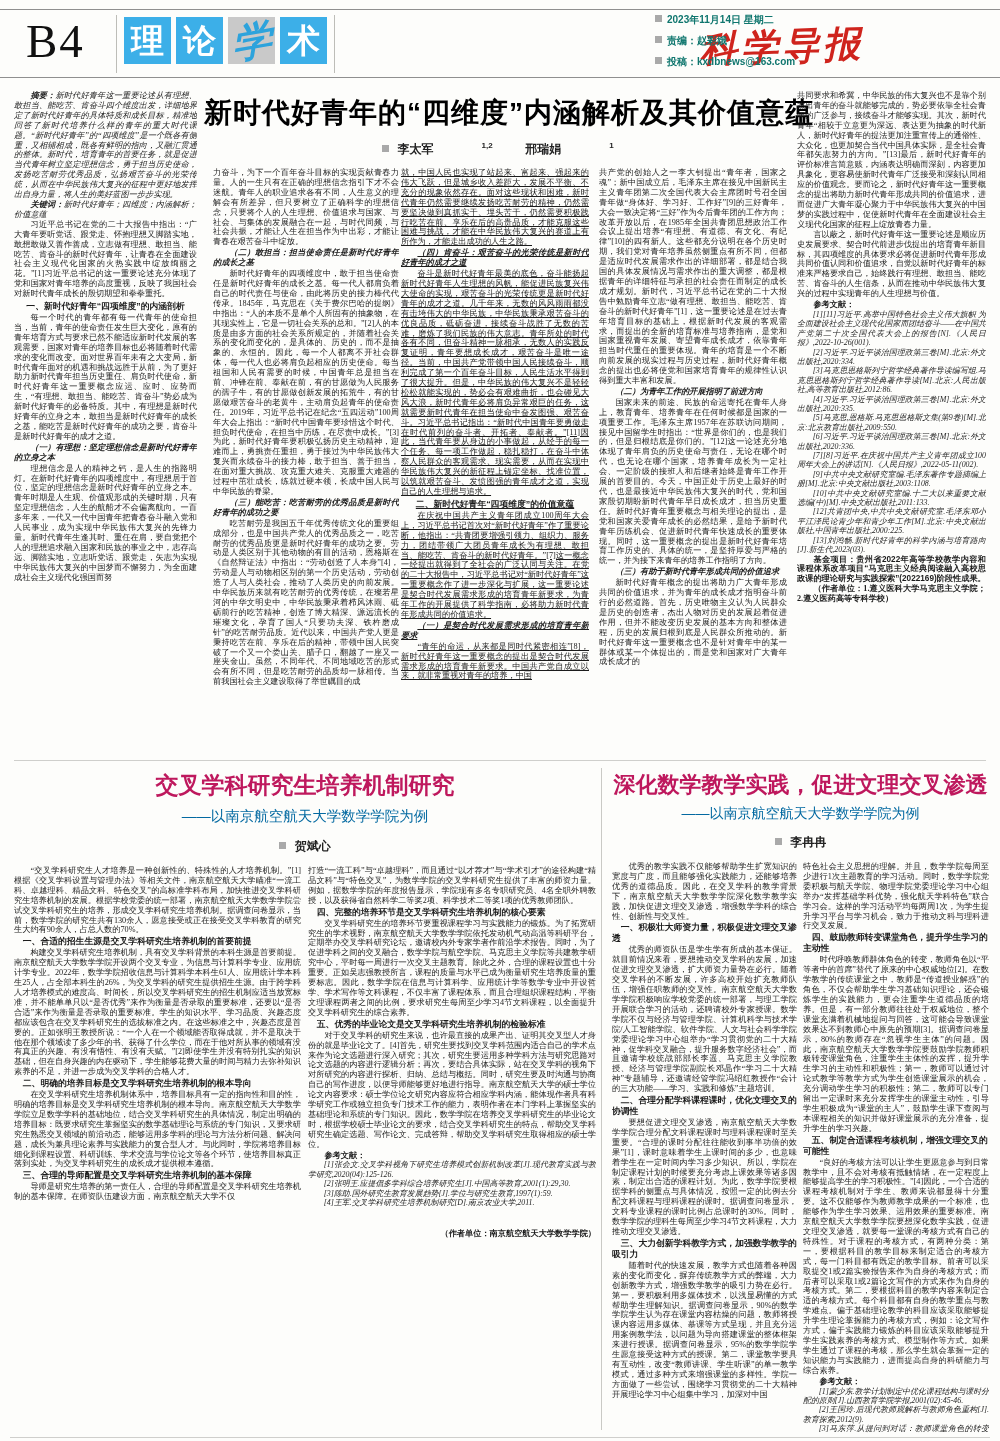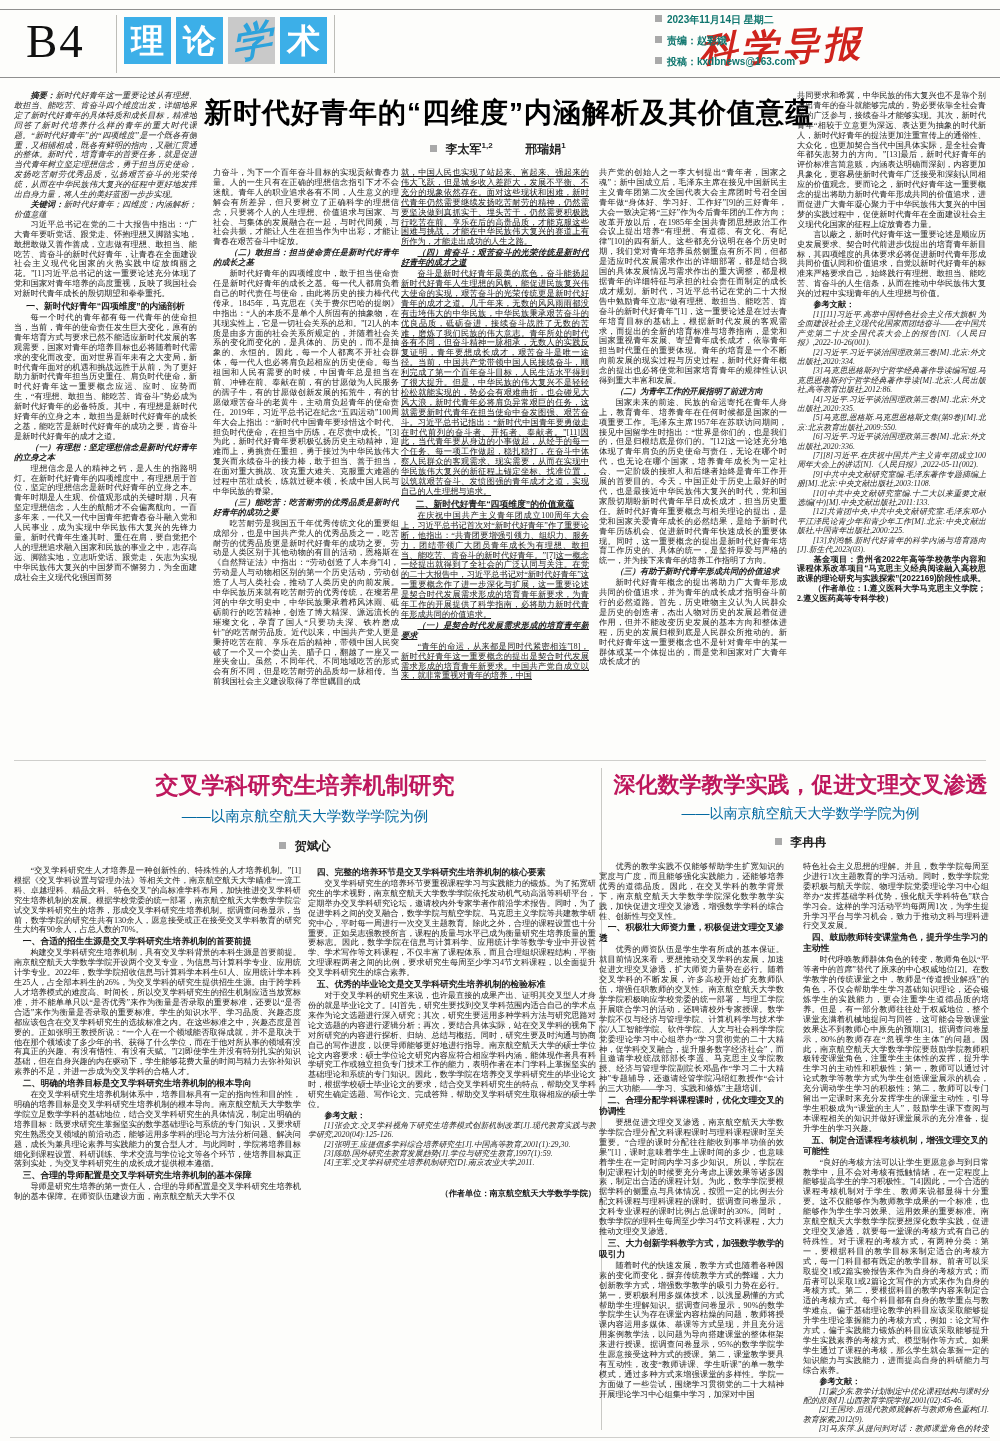--- a/index.html
+++ b/index.html
@@ -28,7 +28,7 @@
         letter-spacing:1px;text-align:center;color:#000;white-space:nowrap;}
   .sub-title{font-family:"Liberation Sans","DejaVu Sans",sans-serif;font-weight:bold;text-align:center;color:#be185d;white-space:nowrap;}
   .byline{font-family:"Liberation Sans","DejaVu Sans",sans-serif;font-weight:bold;font-size:12px;text-align:center;color:#222;}
-  .byline sup{font-size:8px;}
+  .byline sup{font-size:8px;margin-left:48px;}
   .subtitle-dash{font-family:"Liberation Sans","DejaVu Sans",sans-serif;font-size:14.5px;text-align:center;color:#0369a1;}
 
   

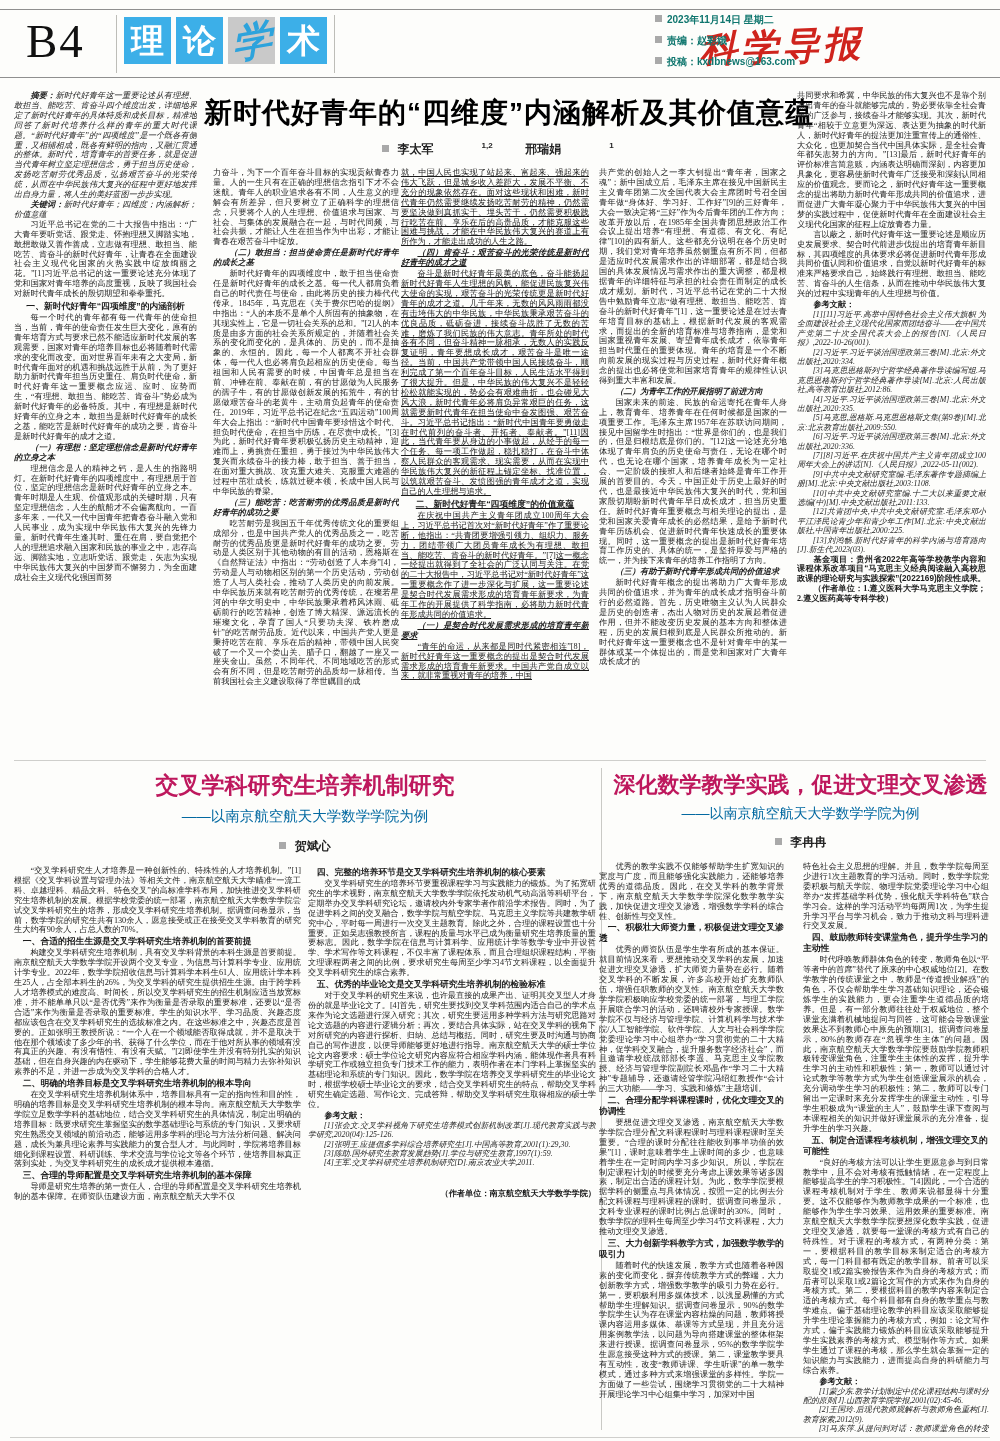--- a/index.html
+++ b/index.html
@@ -147,6 +147,7 @@
       <div class="blk p">导师是研究生培养的第一责任人，合理的导师配置是交叉学科研究生培养机制的基本保障。在师资队伍建设方面，南京航空航天大学不仅</div>
     </div>
   <div class="col" style="left:308px;top:866px;width:288px;height:568px;">
+      <div class="blk pc">打造“一流工科”与“卓越理科”，而且通过“以才荐才”与“学术引才”的途径构建“精品文科”与“特色交叉”，为数学学院的交叉学科研究生提供了丰富的师资力量。例如，据数学学院的年度报告显示，学院现有多名专职研究员、4名全职外聘教授，以及获得省自然科学二等奖2项、科学技术二等奖1项的优秀教师团队。</div>
       <div class="blk h">四、完整的培养环节是交叉学科研究生培养机制的核心要素</div>
       <div class="blk p">交叉学科研究生的培养环节要重视课程学习与实践能力的锻炼。为了拓宽研究生的学术视野，南京航空航天大学数学学院依托发动机气动高温等科研平台，定期举办交叉学科研究论坛，邀请校内外专家学者作前沿学术报告。同时，为了促进学科之间的交叉融合，数学学院与航空学院、马克思主义学院等共建教学研究中心，平时每一周进行一次交叉主题教育。除此之外，合理的课程设置也十分重要。正如吴志强教授所言，课程的质量与水平已成为衡量研究生培养质量的重要标志。因此，数学学院在信息与计算科学、应用统计学等数学专业中开设哲学、学术写作等文科课程，不仅丰富了课程体系，而且合理组织课程结构，平衡文理课程两者之间的比例，要求研究生每周至少学习4节文科课程，以全面提升交叉学科研究生的综合素养。</div>
       <div class="blk h">五、优秀的毕业论文是交叉学科研究生培养机制的检验标准</div>

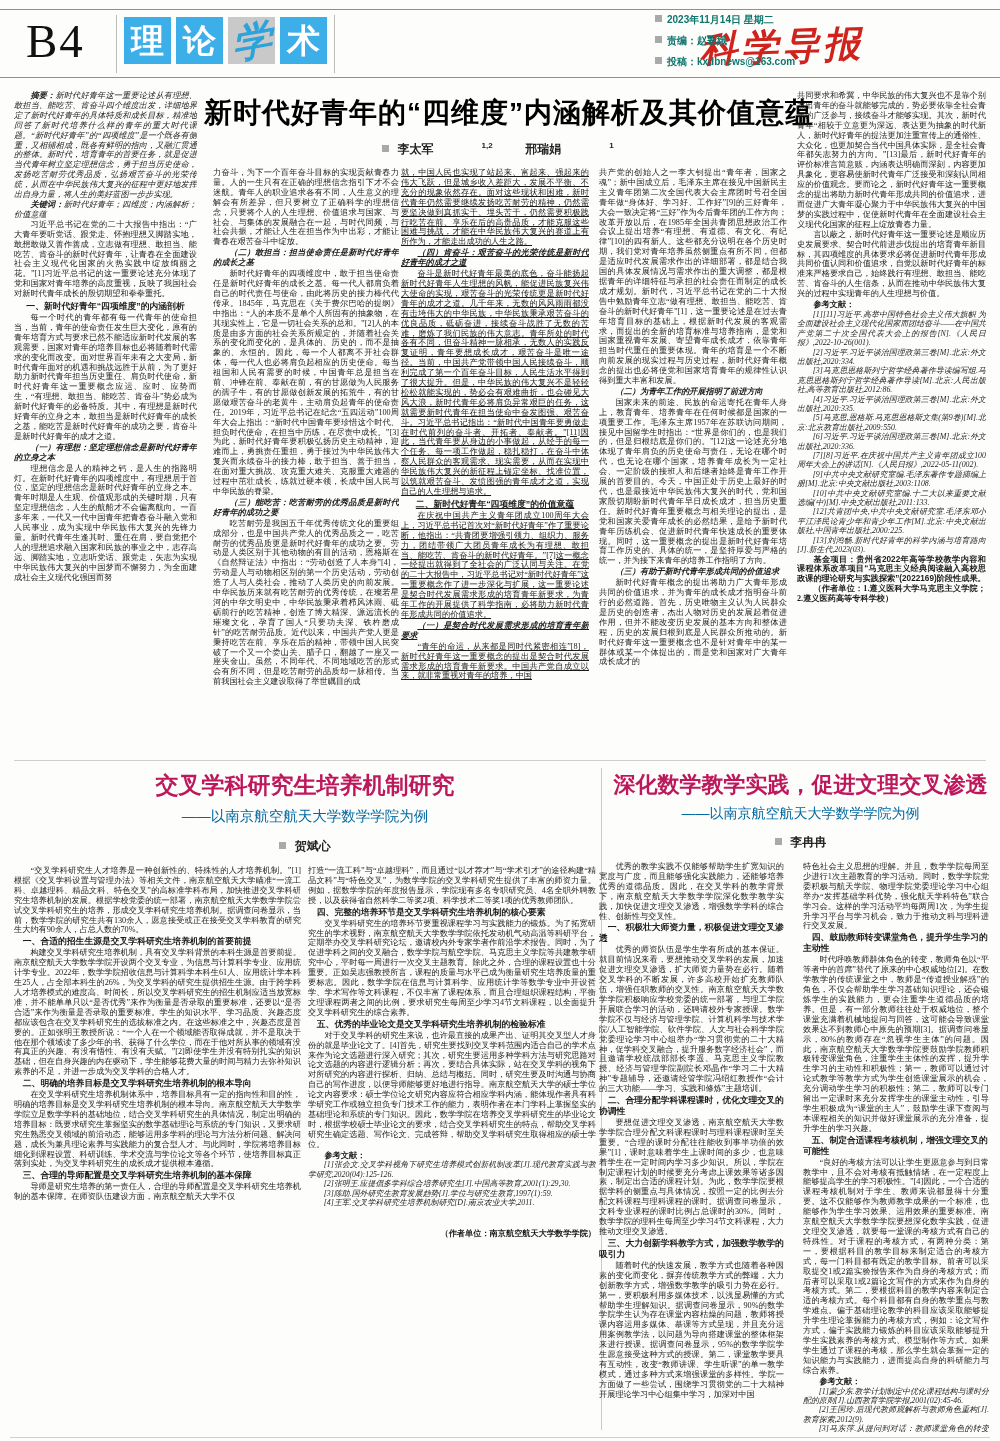--- a/index.html
+++ b/index.html
@@ -168,7 +168,7 @@
     <span class="sq"></span>
     <span>李冉冉</span>
   </div>
-  <div class="col" style="left:599px;top:862px;width:185px;height:572px;">
+  <div class="col" style="left:612px;top:862px;width:185px;height:572px;">
       <div class="blk p">优秀的教学实践不仅能够帮助学生扩宽知识的宽度与广度，而且能够强化实践能力，还能够培养优秀的道德品质。因此，在交叉学科的教学背景下，南京航空航天大学数学学院深化数学教学实践，加快促进文理交叉渗透，增强数学学科的综合性、创新性与交叉性。</div>
       <div class="blk h">一、积极壮大师资力量，积极促进文理交叉渗透</div>
       <div class="blk p">优秀的师资队伍是学生学有所成的基本保证。就目前情况来看，要想推动交叉学科的发展，加速促进文理交叉渗透，扩大师资力量势在必行。随着交叉学科的不断发展，许多高校开始扩充教师队伍，增强任职教师的交叉性。南京航空航天大学数学学院积极响应学校党委的统一部署，与理工学院开展联合学习的活动，还聘请校外专家授课。数学学院不仅与经济与管理学院、计算机科学与技术学院/人工智能学院、软件学院、人文与社会科学学院党委理论学习中心组举办“学习贯彻党的二十大精神，促学科交叉融合，提升服务数字经济社会”，而且邀请学校统战部部长李遥、马克思主义学院教授、经济与管理学院副院长邓晶作“学习二十大精神”专题辅导，还邀请经管学院冯绍红教授作“会计的三大功能——学习、实践和修炼”主题培训。</div>

